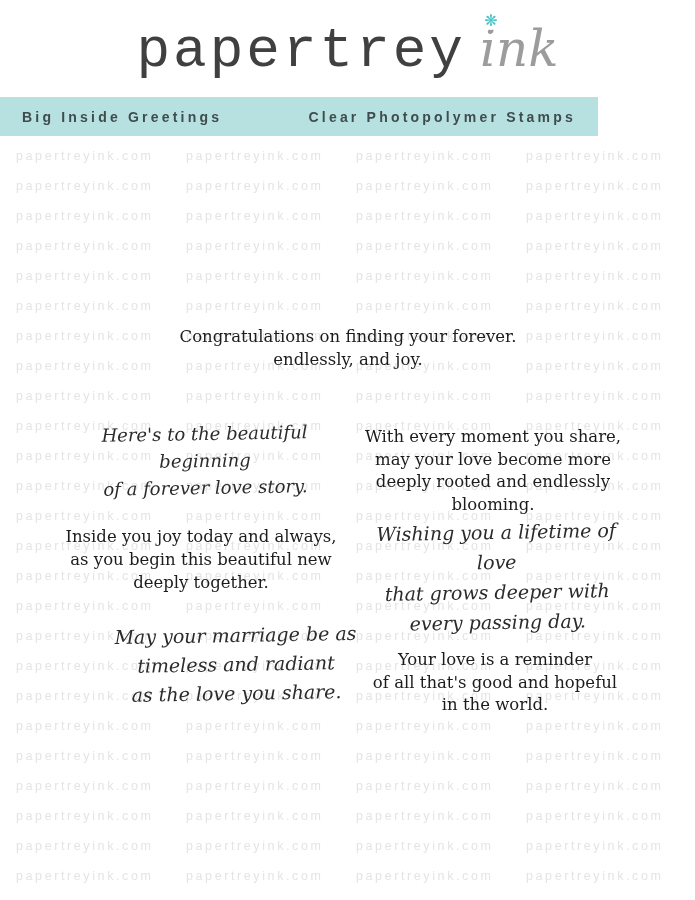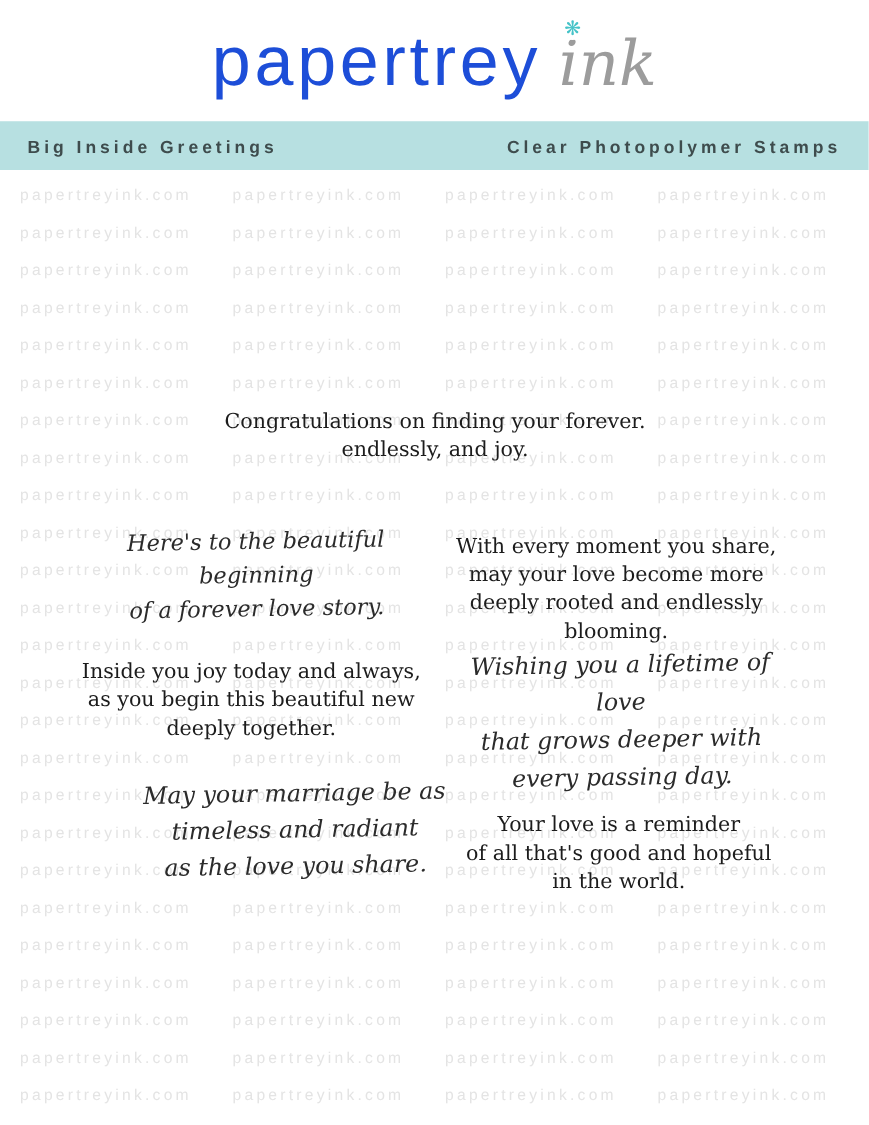--- a/index.html
+++ b/index.html
@@ -38,11 +38,11 @@
     gap: 14px;
   }
   .logo-serif {
-    font-family: Liberation Sans, sans-serif;
+    font-family: Liberation Mono, monospace;
     font-size: 56px;
     line-height: 70px;
     letter-spacing: 3px;
-    color: #1d4ed8;
+    color: #404040;
   }
   .logo-script {
     position: relative;

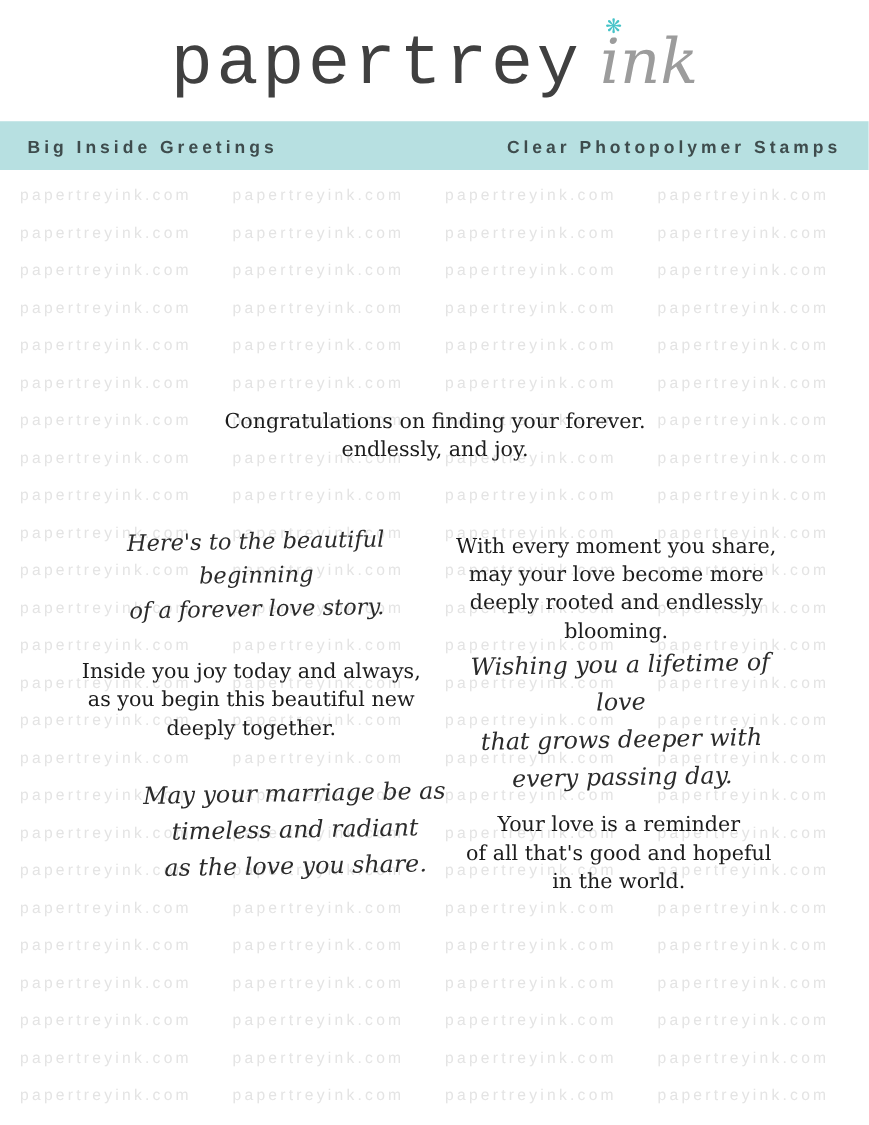--- a/index.html
+++ b/index.html
@@ -72,7 +72,7 @@
   .banner {
     position: absolute;
     top: 97px; left: 0;
-    width: 695px;
+    width: 598px;
     height: 39px;
     background: #b7e0e1;
     display: flex;

